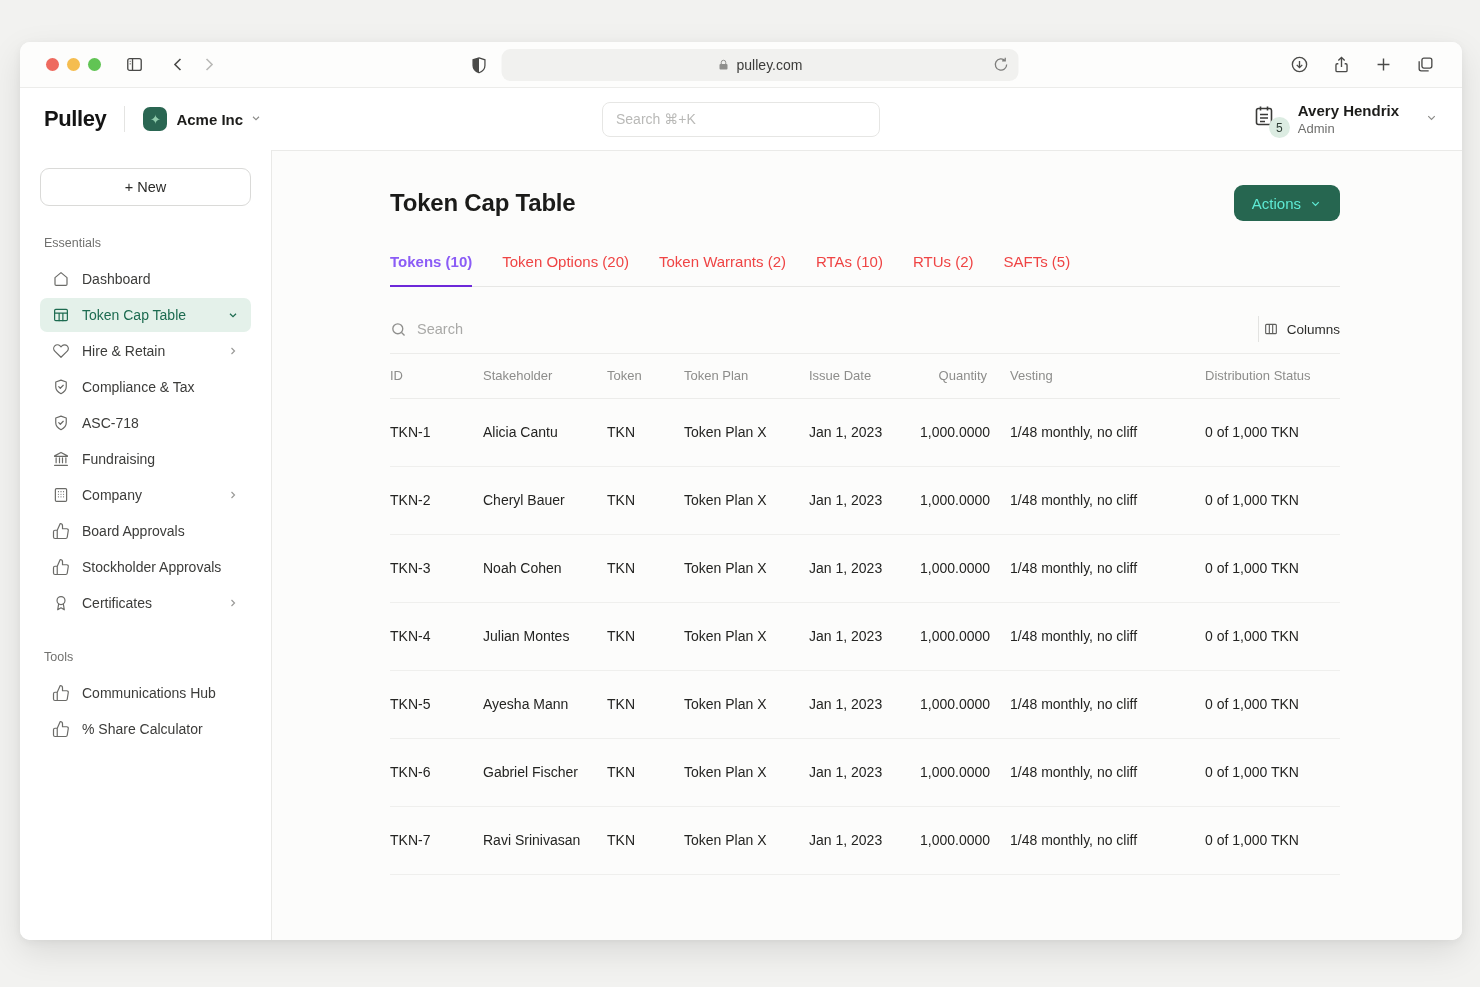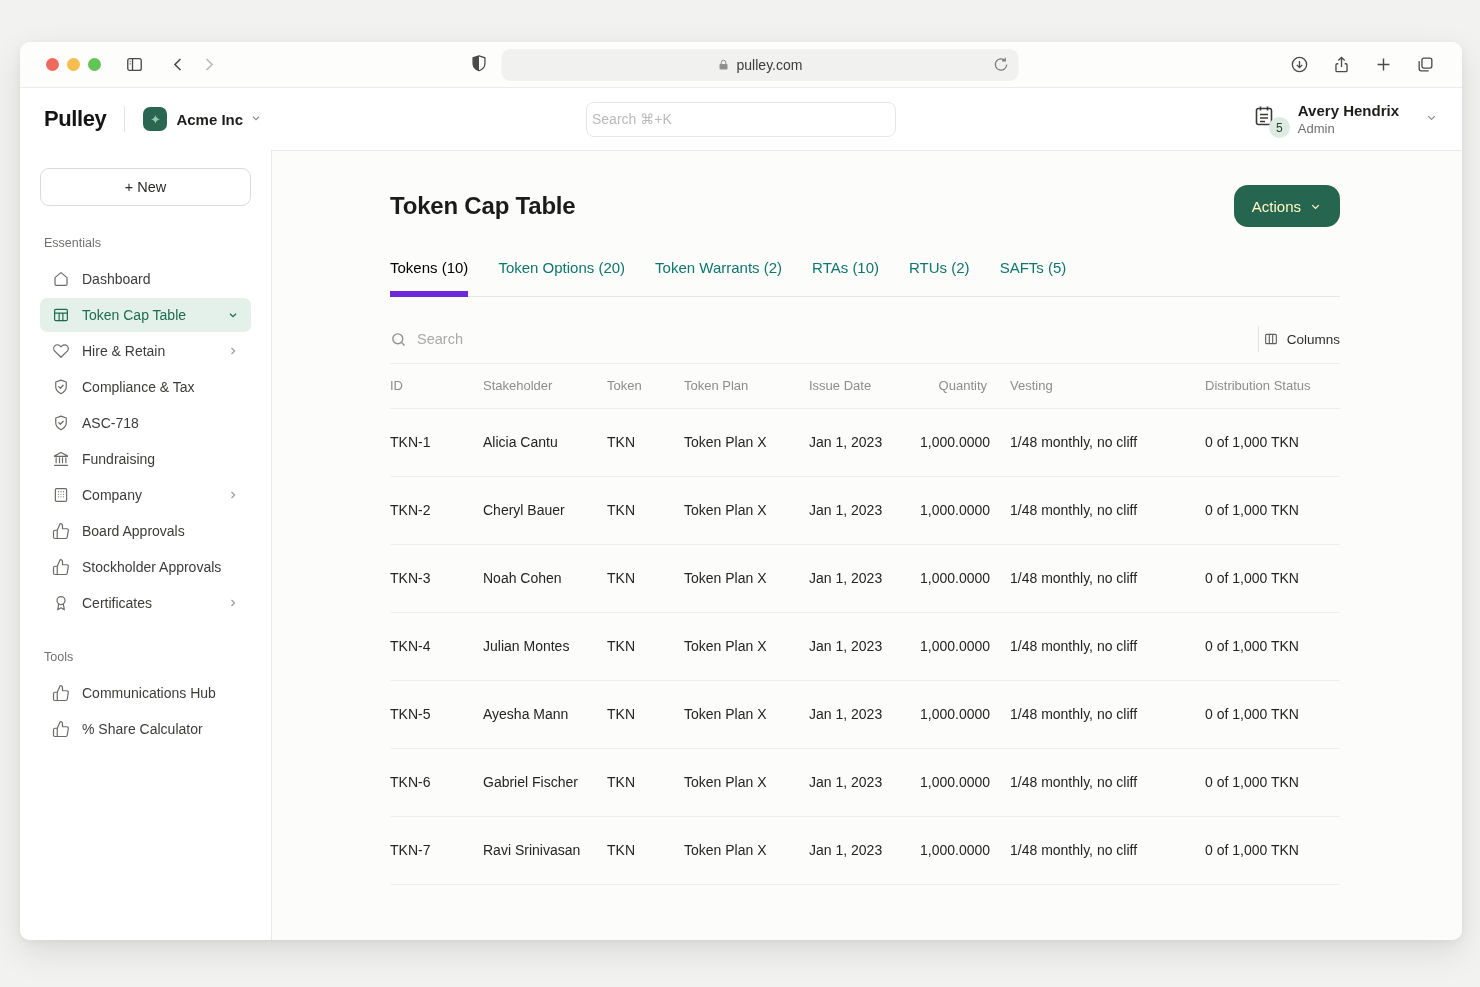--- a/index.html
+++ b/index.html
@@ -18,7 +18,7 @@
   .tbtn { width:30px; height:30px; display:flex; align-items:center; justify-content:center; color:#4a4a48; }
   .tbtn svg { width:19px; height:19px; }
   .tbtn.dim { color:#b9b9b7; }
-  .urlwrap { position:absolute; left:50%; transform:translateX(-50%); display:flex; align-items:flex-start; gap:8px; }
+  .urlwrap { position:absolute; left:50%; transform:translateX(-50%); display:flex; align-items:flex-end; gap:8px; }
   .urlbar { width:517px; height:32px; background:#f1f1ef; border-radius:9px; position:relative;
             display:flex; align-items:center; justify-content:center; gap:7px; color:#3c3c3a; font-size:14px; }
   .urlbar .reload { position:absolute; right:9px; top:7px; color:#7d7d7b; }

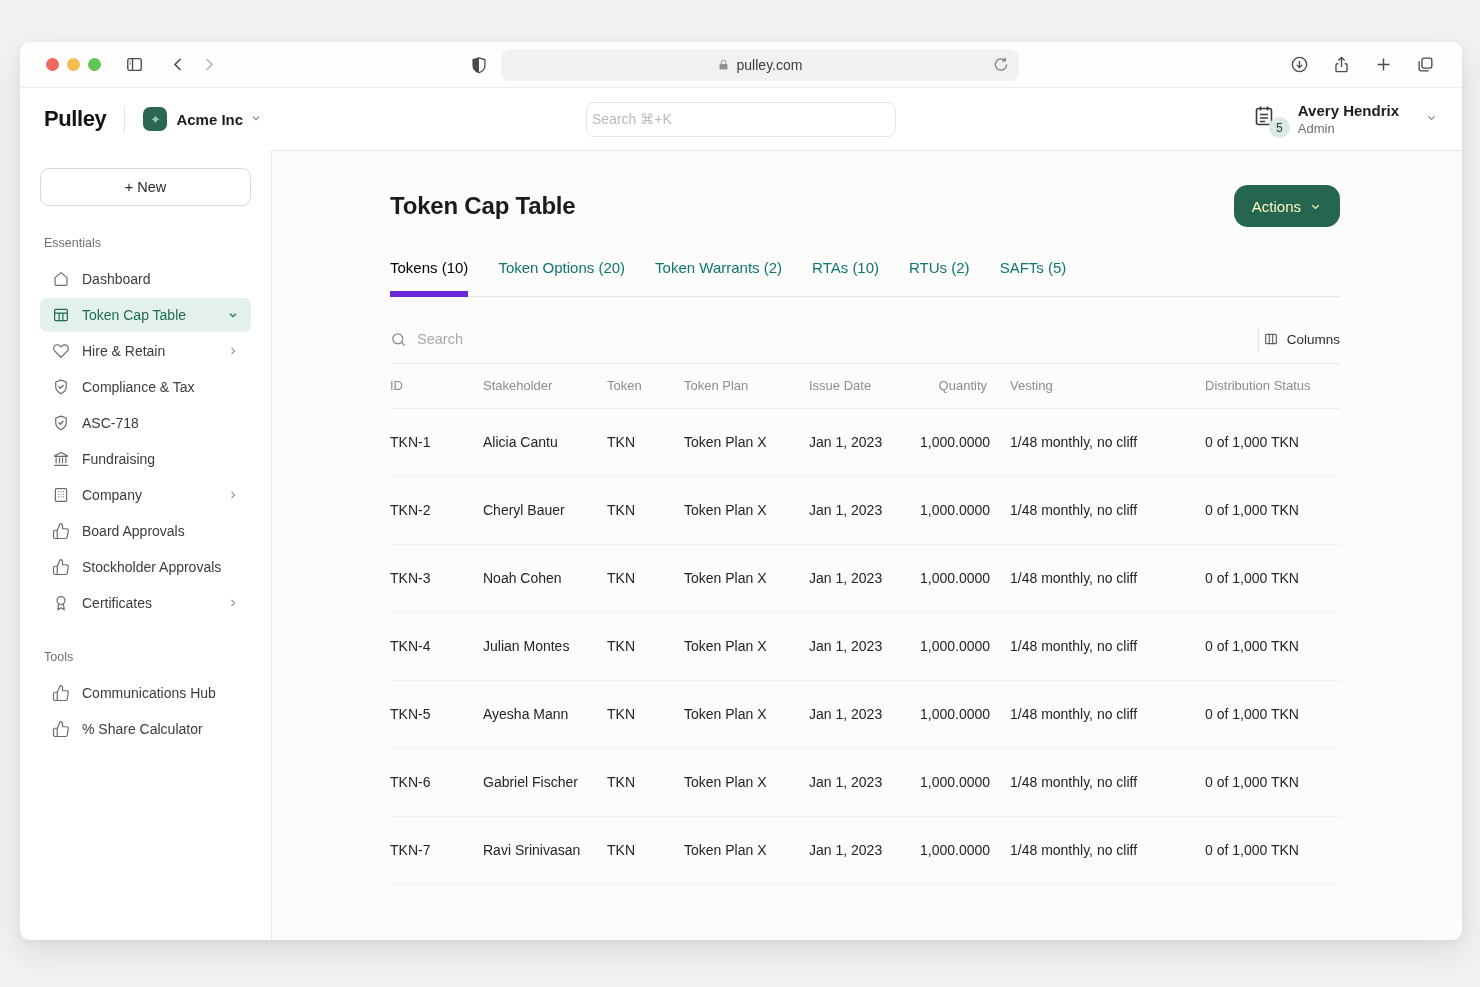--- a/index.html
+++ b/index.html
@@ -32,8 +32,8 @@
              display:flex; align-items:center; justify-content:center; margin-right:9px; }
   .orgname { font-size:15px; font-weight:700; color:#1c1c1a; margin-right:7px; }
   .chev { color:#8b8b89; }
-  .hdr-search { position:absolute; left:50%; transform:translateX(-50%); width:310px; height:35px;
-                border:1px solid #e6e6e4; border-radius:8px; padding:0 5px; font-size:14px; color:#3a3a38;
+  .hdr-search { position:absolute; left:50%; transform:translateX(-50%); width:278px; height:35px;
+                border:1px solid #e6e6e4; border-radius:8px; padding:0 13px; font-size:14px; color:#3a3a38;
                 background:#fff; outline:none; font-family:inherit; }
   .hdr-search::placeholder { color:#b9b9b7; }
   .hdr-right { position:absolute; right:24px; display:flex; align-items:center; gap:16px; }

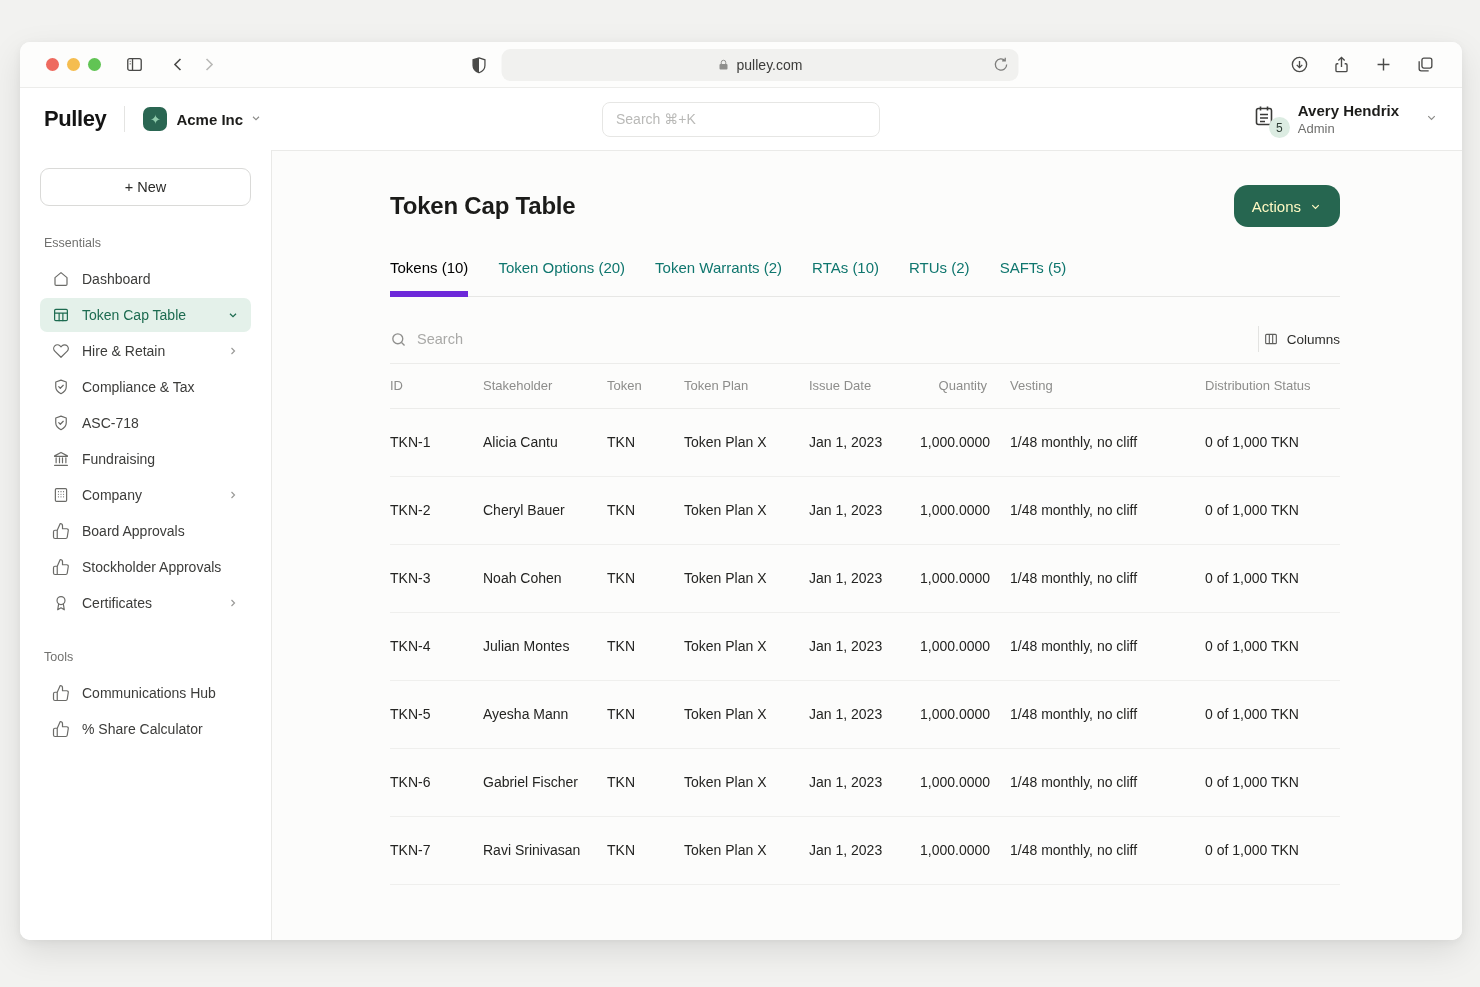--- a/index.html
+++ b/index.html
@@ -64,7 +64,7 @@
   .maininner { width:950px; }
   .titlerow { display:flex; align-items:center; justify-content:space-between; }
   .ptitle { font-size:24px; font-weight:700; color:#1b1b19; letter-spacing:-.2px; }
-  .actions { height:42px; padding:0 18px; border:none; border-radius:14px; background:#266650; color:#fef9c3;
+  .actions { height:36px; padding:0 18px; border:none; border-radius:9px; background:#266650; color:#5eead4;
              font-size:15px; font-family:inherit; display:flex; align-items:center; gap:8px; cursor:pointer; }
 
   .tabs { display:flex; gap:30px; margin-top:32px; border-bottom:1px solid #e7e7e5; }

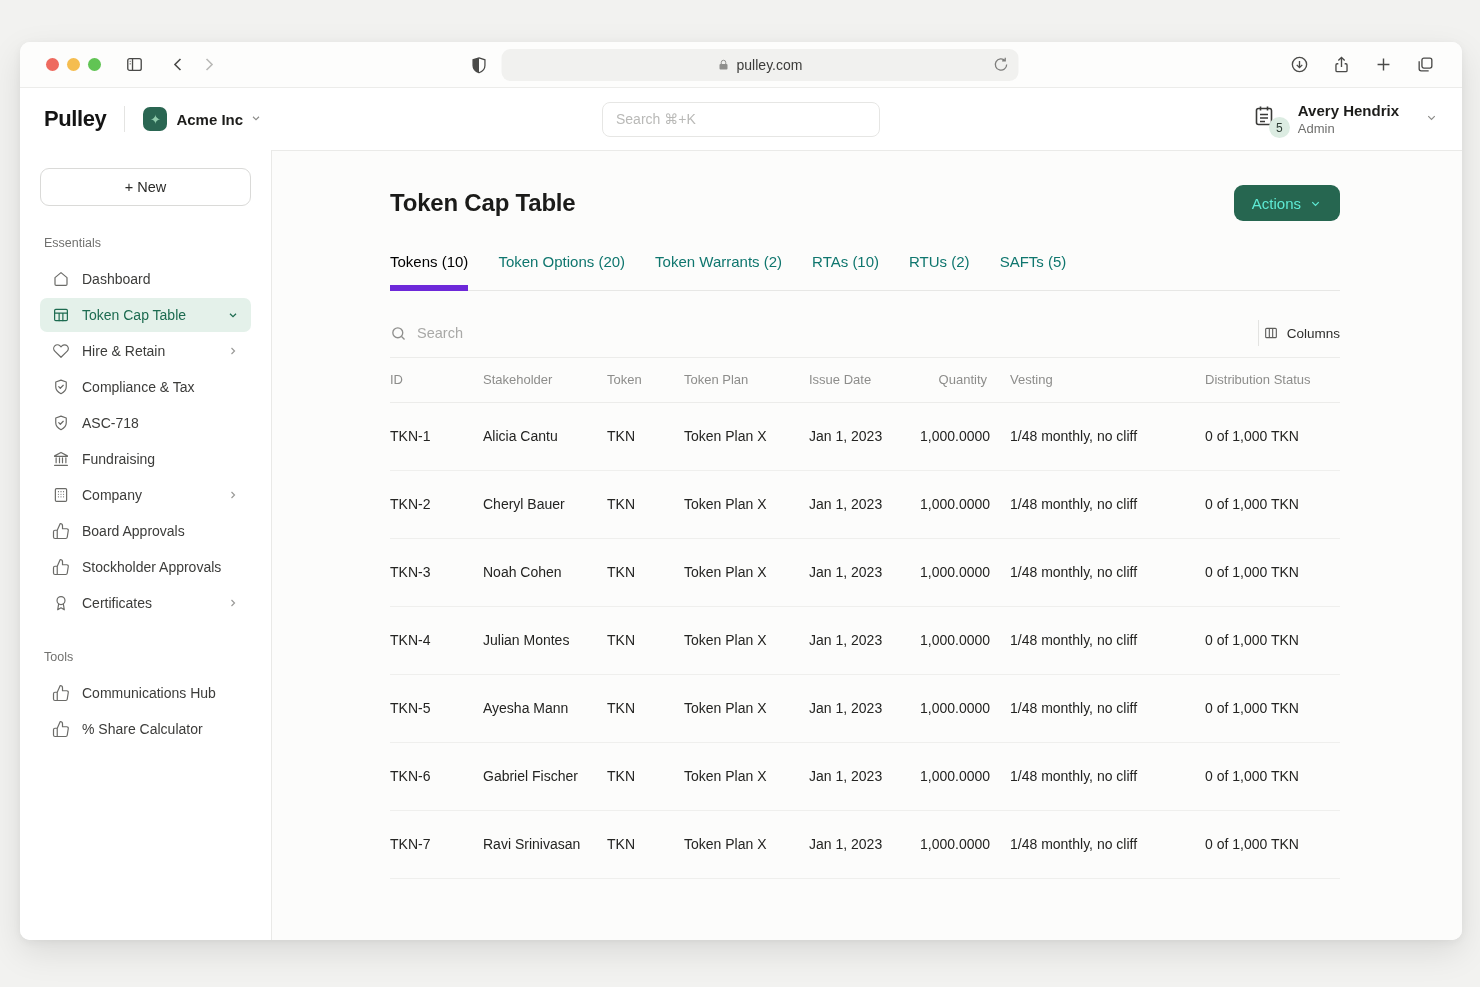--- a/index.html
+++ b/index.html
@@ -69,7 +69,7 @@
 
   .tabs { display:flex; gap:30px; margin-top:32px; border-bottom:1px solid #e7e7e5; }
   .tab { font-size:15px; color:#0f766e; padding-bottom:15px; cursor:pointer; white-space:nowrap; }
-  .tab.active { color:#000000; font-weight:400; border-bottom:6px solid #6d28d9; margin-bottom:-1px; }
+  .tab.active { color:#8b5cf6; font-weight:700; border-bottom:2px solid #6d28d9; margin-bottom:-1px; }
 
   .ttoolbar { height:49px; display:flex; align-items:center; border-bottom:1px solid #ececea; margin-top:18px; }
   .tsearch { display:flex; align-items:center; gap:10px; flex:1; color:#a9a9a7; }

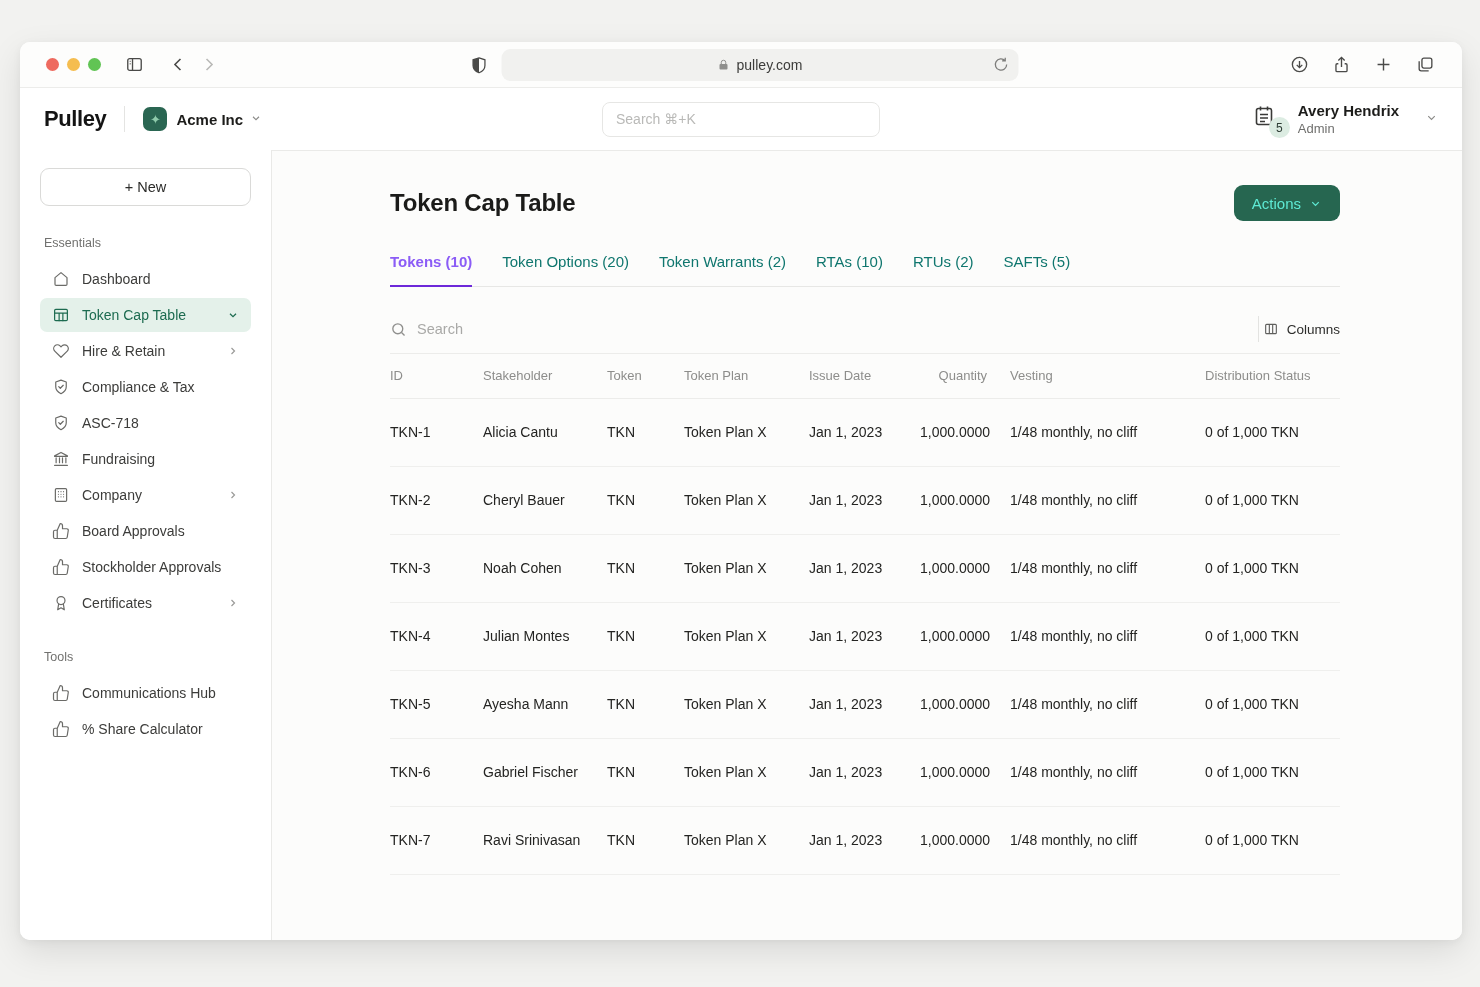--- a/index.html
+++ b/index.html
@@ -68,7 +68,7 @@
              font-size:15px; font-family:inherit; display:flex; align-items:center; gap:8px; cursor:pointer; }
 
   .tabs { display:flex; gap:30px; margin-top:32px; border-bottom:1px solid #e7e7e5; }
-  .tab { font-size:15px; color:#0f766e; padding-bottom:15px; cursor:pointer; white-space:nowrap; }
+  .tab { font-size:15px; color:#ef4444; padding-bottom:15px; cursor:pointer; white-space:nowrap; }
   .tab.active { color:#8b5cf6; font-weight:700; border-bottom:2px solid #6d28d9; margin-bottom:-1px; }
 
   .ttoolbar { height:49px; display:flex; align-items:center; border-bottom:1px solid #ececea; margin-top:18px; }

